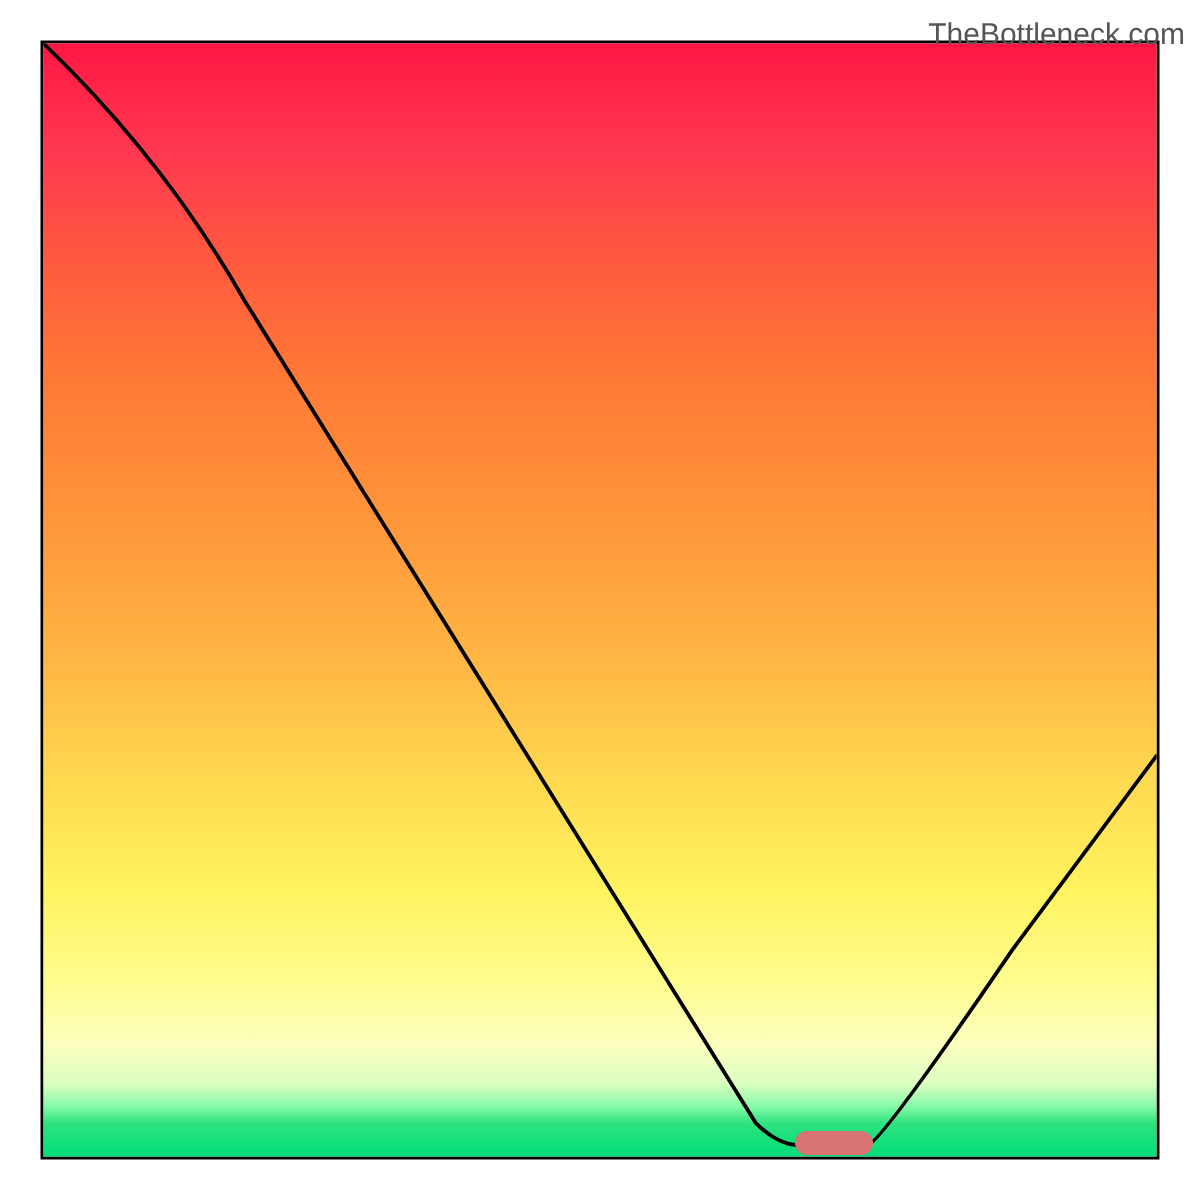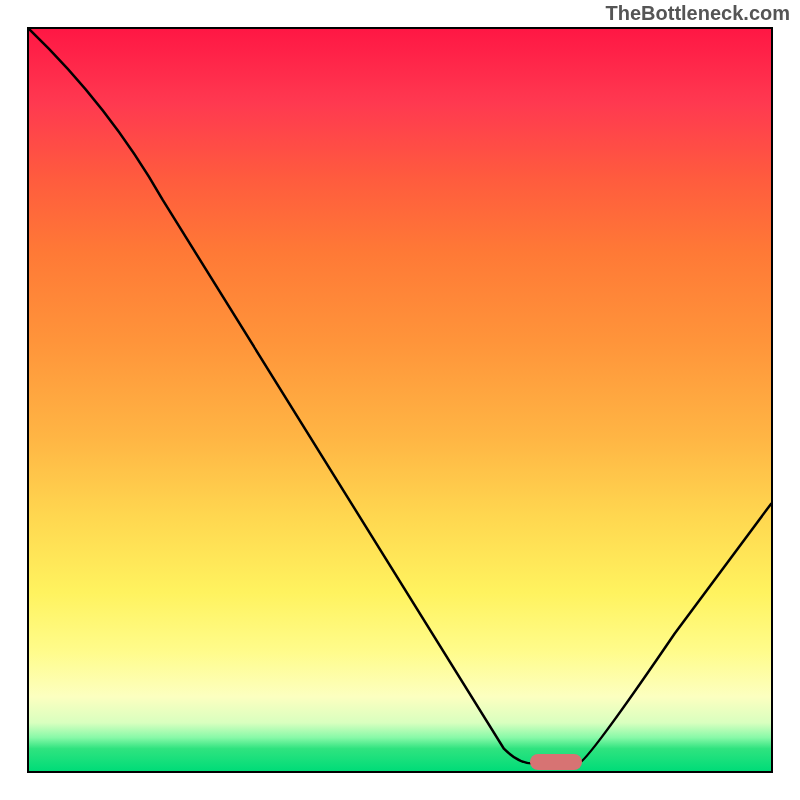--- a/index.html
+++ b/index.html
@@ -13,11 +13,11 @@
   }
   .watermark {
     position: absolute;
-    top: 2px;
+    top: 12px;
     right: 10px;
     font-size: 20px;
     color: #555555;
-    font-weight: bold;
+    font-weight: normal;
     z-index: 10;
   }
   .chart-frame {

